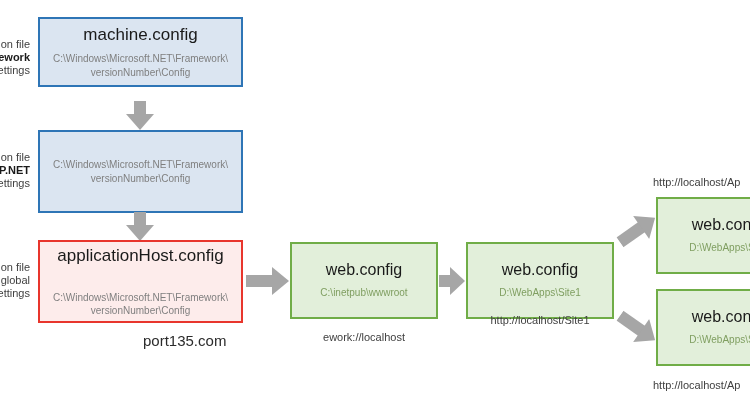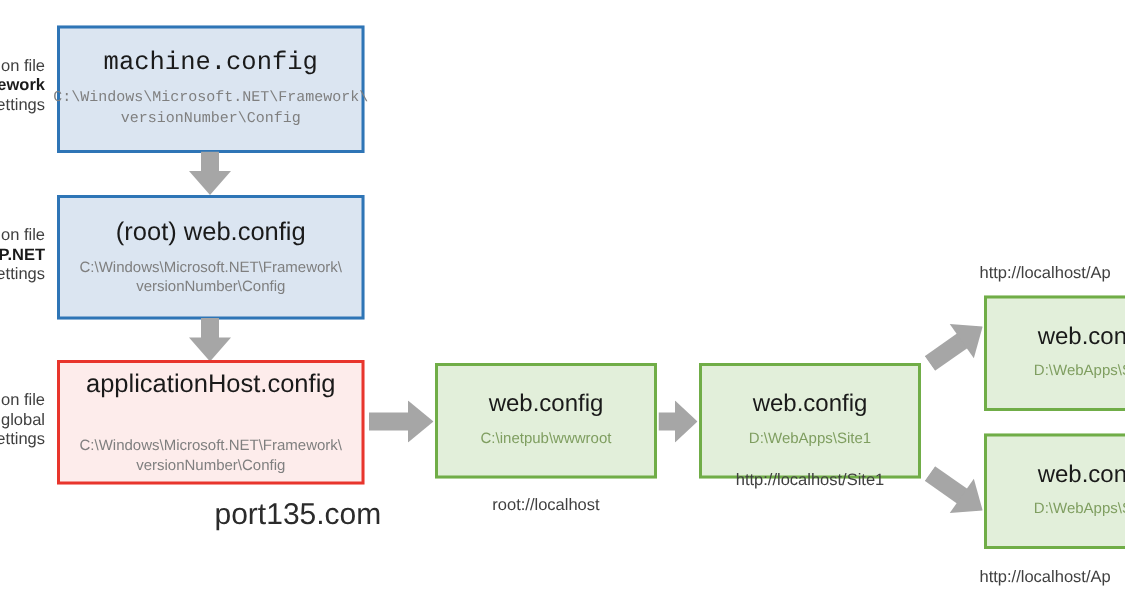--- a/index.html
+++ b/index.html
@@ -27,7 +27,7 @@
   .red{background:var(--red-fill);border-color:var(--red-border);}
   .green{background:var(--green-fill);border-color:var(--green-border);}
 
-  .pos-machine{left:38px;top:17px;width:205px;height:85px;font-family:Liberation Mono, monospace;}
+  .pos-machine{left:38px;top:17px;width:205px;height:70px;}
   .pos-root{left:38px;top:130px;width:205px;height:83px;}
   .pos-apphost{left:38px;top:240px;width:205px;height:83px;gap:18px;}
   .pos-web1{left:290px;top:242px;width:148px;height:77px;}

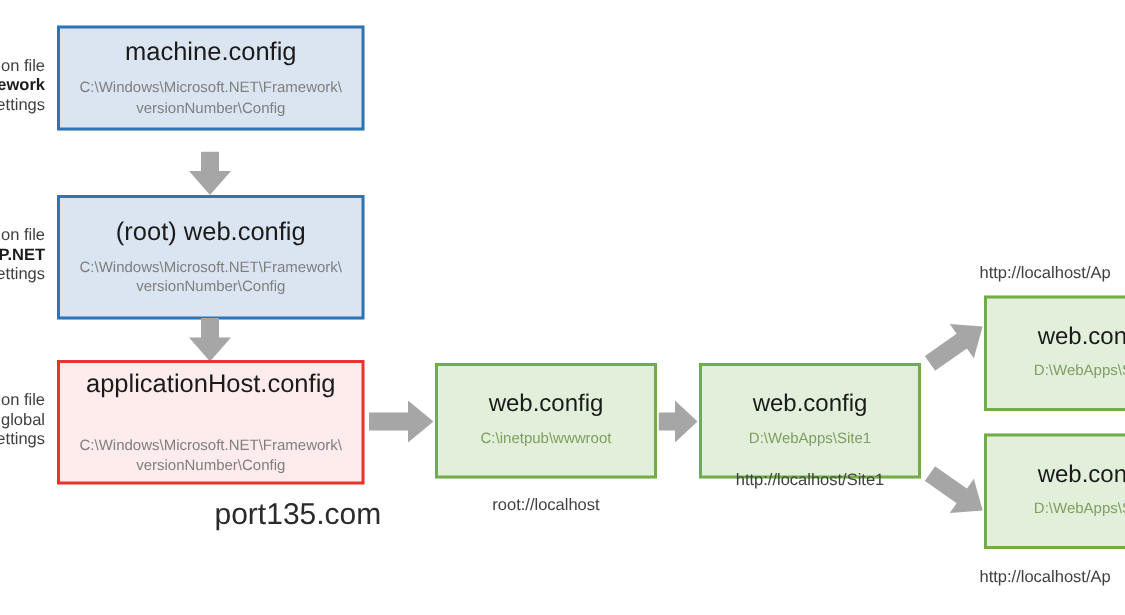--- a/index.html
+++ b/index.html
@@ -82,7 +82,6 @@
 </svg>
 
 <div class="box blue pos-root">
-  <div class="title">(root) web.config</div>
   <div class="path">
     <div>C:\Windows\Microsoft.NET\Framework\</div>
     <div>versionNumber\Config</div>

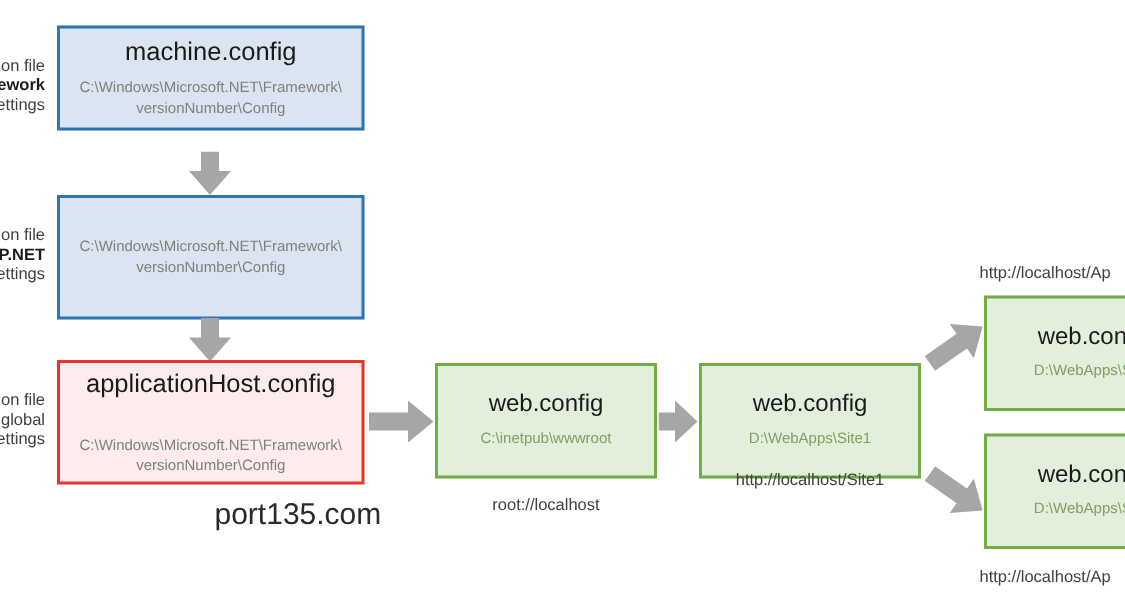--- a/index.html
+++ b/index.html
@@ -42,7 +42,7 @@
 
   .caption{position:absolute;font-size:11px;color:var(--caption-text);white-space:nowrap;text-align:right;}
   .caption.center{text-align:center;}
-  .watermark{position:absolute;left:143px;top:332px;font-size:20px;color:#2b2b2b;}
+  .watermark{position:absolute;left:143px;top:332px;font-size:15px;color:#2b2b2b;}
 
   .side-label{position:absolute;left:-60px;width:90px;text-align:right;
     font-size:11px;line-height:13px;color:#404040;}

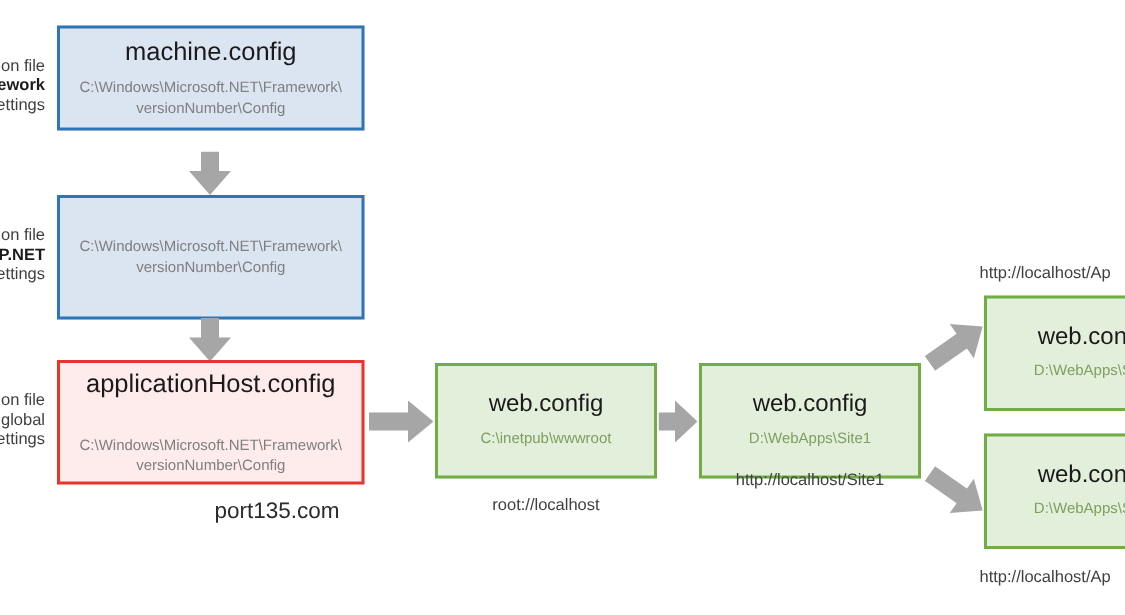--- a/index.html
+++ b/index.html
@@ -112,7 +112,7 @@
   <div class="title">web.config</div>
   <div class="path">C:\inetpub\wwwroot</div>
 </div>
-<div class="caption center" style="left:290px;top:331px;width:148px">root://localhost</div>
+<div class="caption center" style="left:290px;top:331px;width:148px">ework://localhost</div>
 
 <svg class="arrow" style="left:439px;top:267px" width="26" height="28">
   <rect x="0" y="8" width="13" height="12"></rect>

